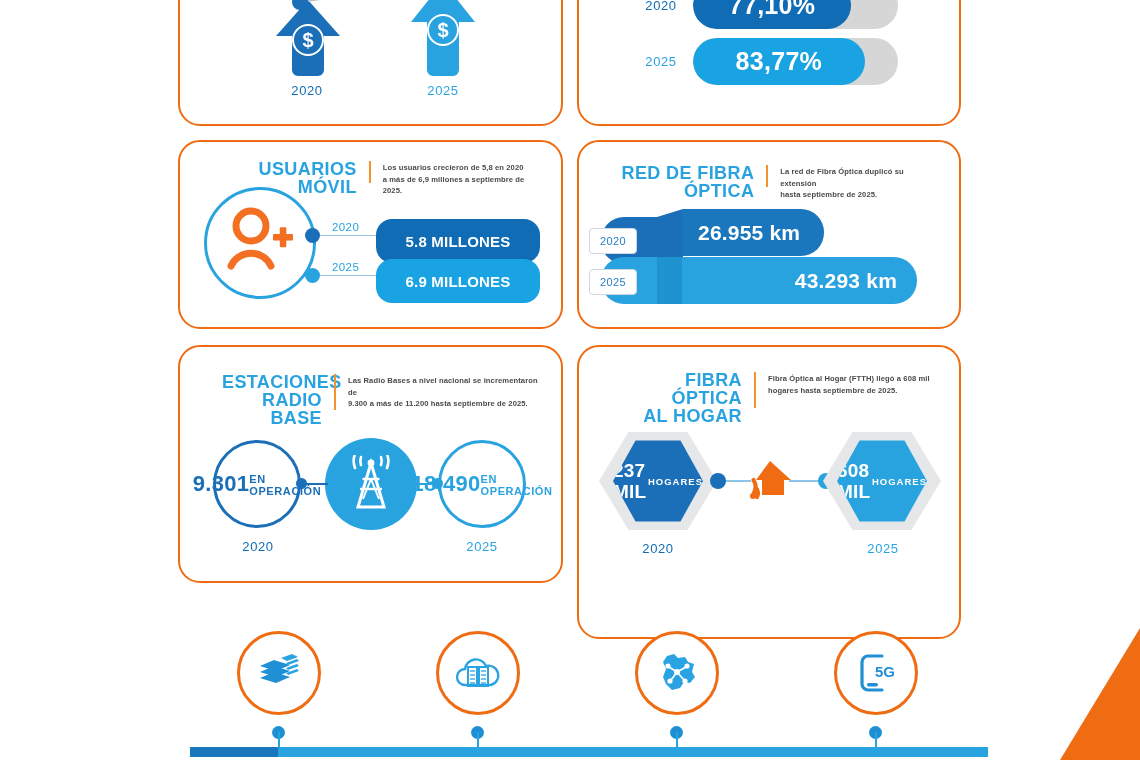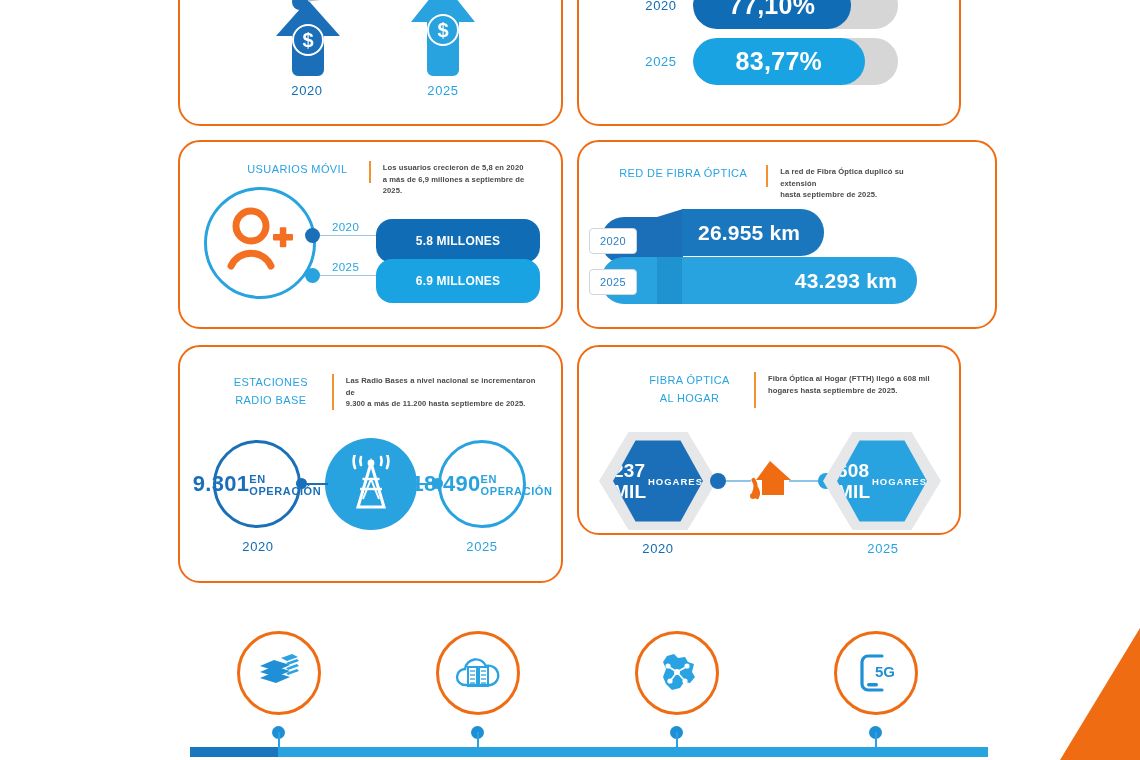--- a/index.html
+++ b/index.html
@@ -23,8 +23,8 @@
   
   .card-head{position:absolute;display:flex;align-items:flex-start;}
   .card-title{
-    color:#29a3e0;font-size:11px;font-weight:400;letter-spacing:.4px;
-    line-height:18px;text-align:center;white-space:pre-line;
+    color:#29a3e0;font-size:18px;font-weight:700;letter-spacing:.4px;
+    line-height:18px;text-align:right;white-space:pre-line;
   }
   .head-sep{width:2px;background:#f2922f;margin:1px 12px 0 12px;}
   .card-desc{

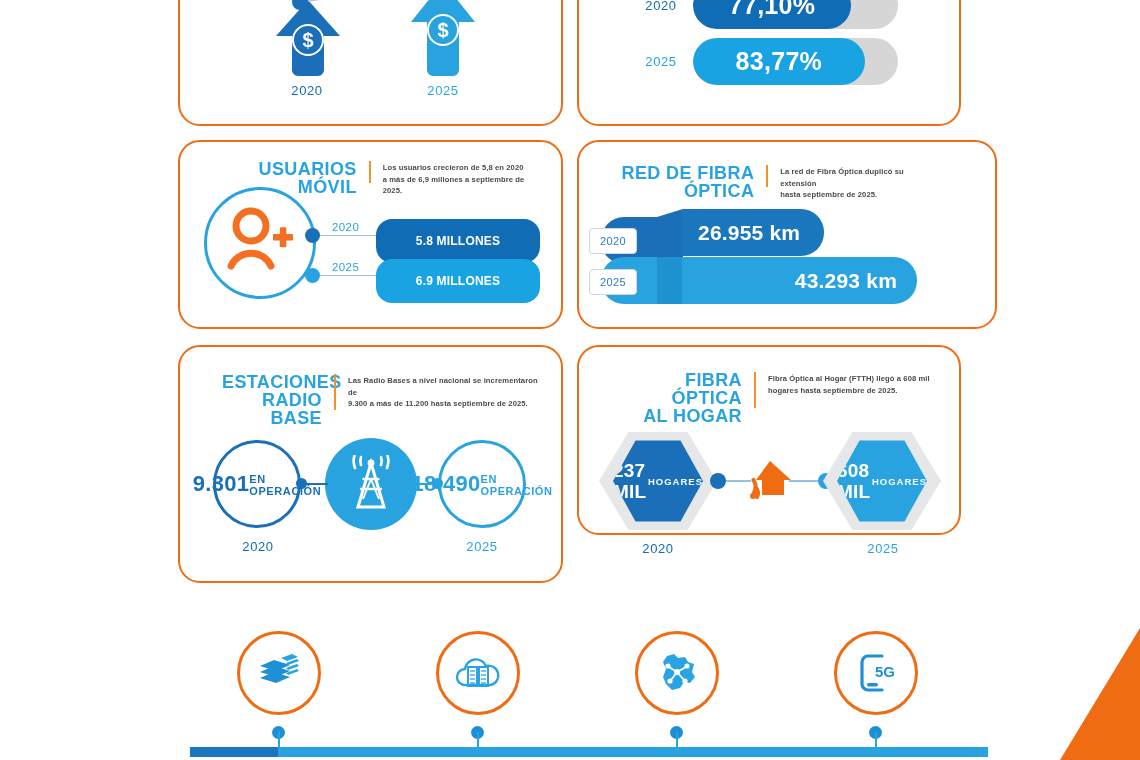--- a/index.html
+++ b/index.html
@@ -67,7 +67,7 @@
   .mini-year{position:absolute;font-size:11.5px;color:#29a3e0;letter-spacing:.4px;}
 
   
-  #card-fiber{left:577px;top:140px;width:420px;height:189px;}
+  #card-fiber{left:577px;top:140px;width:384px;height:189px;}
   .fbar{position:absolute;border-radius:0 23px 23px 0;display:flex;align-items:center;}
   .fbar-val{color:#fff;font-size:21px;font-weight:700;letter-spacing:.2px;}
   .fbar-stub{position:absolute;border-radius:23px 0 0 23px;}

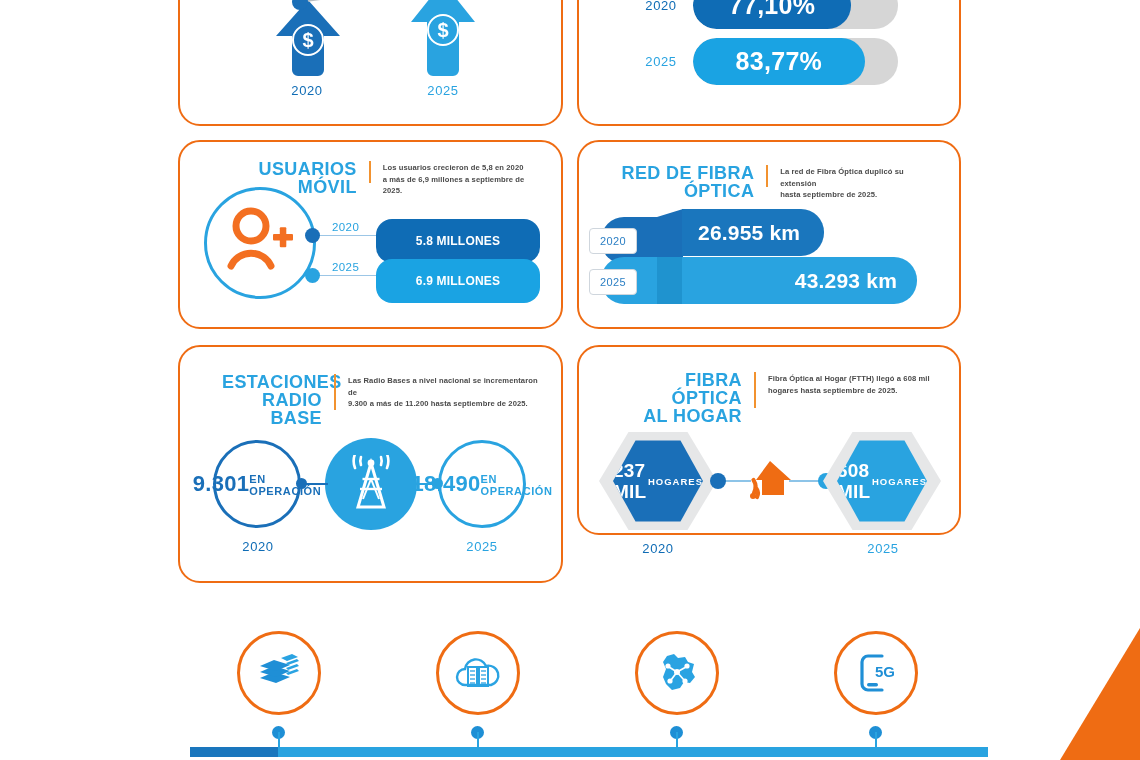--- a/index.html
+++ b/index.html
@@ -60,7 +60,7 @@
   .pill{
     position:absolute;height:44px;border-radius:16px;
     display:flex;align-items:center;justify-content:center;
-    color:#fff;font-size:12px;font-weight:700;letter-spacing:.2px;
+    color:#fff;font-size:15px;font-weight:700;letter-spacing:.2px;
   }
   .conn-line{position:absolute;height:1px;background:#9cc6e6;}
   .dot{position:absolute;border-radius:50%;}

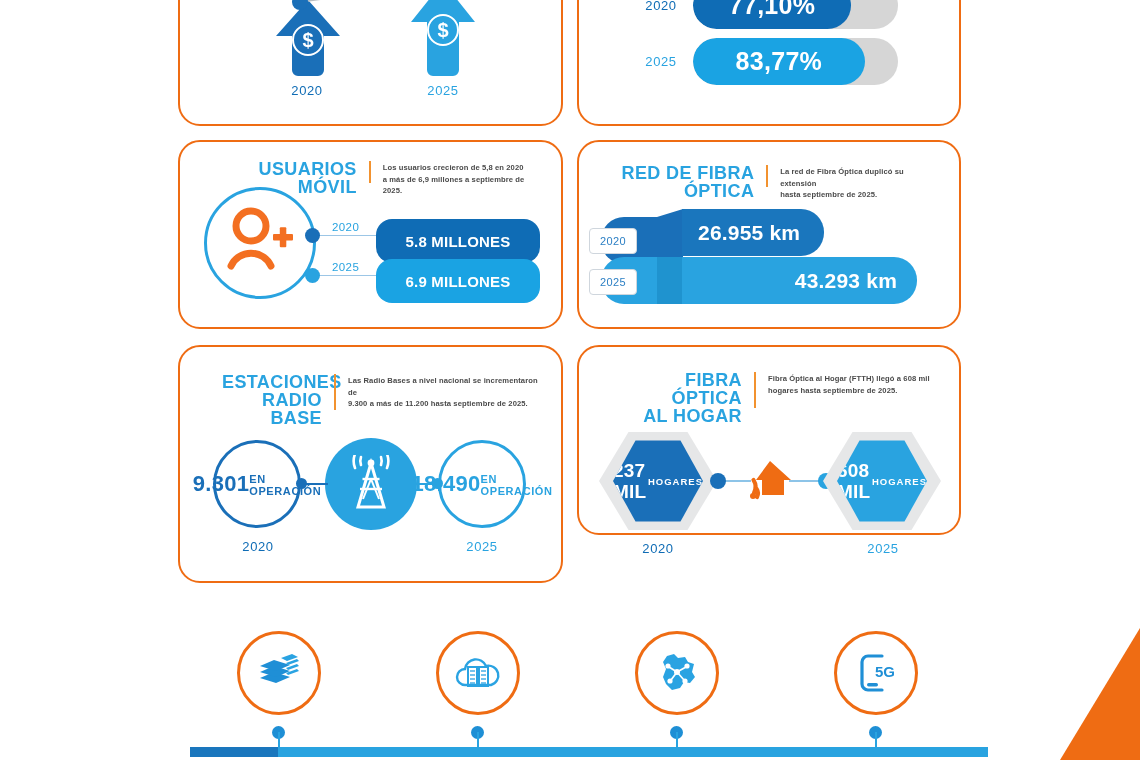--- a/index.html
+++ b/index.html
@@ -88,7 +88,7 @@
   .rb-sub{font-size:11px;font-weight:700;letter-spacing:.6px;margin-top:1px;}
 
   
-  #card-ftth{left:577px;top:345px;width:384px;height:190px;}
+  #card-ftth{left:577px;top:345px;width:384px;height:294px;}
   .hex-outer{position:absolute;}
   .hex{
     width:100%;height:100%;

